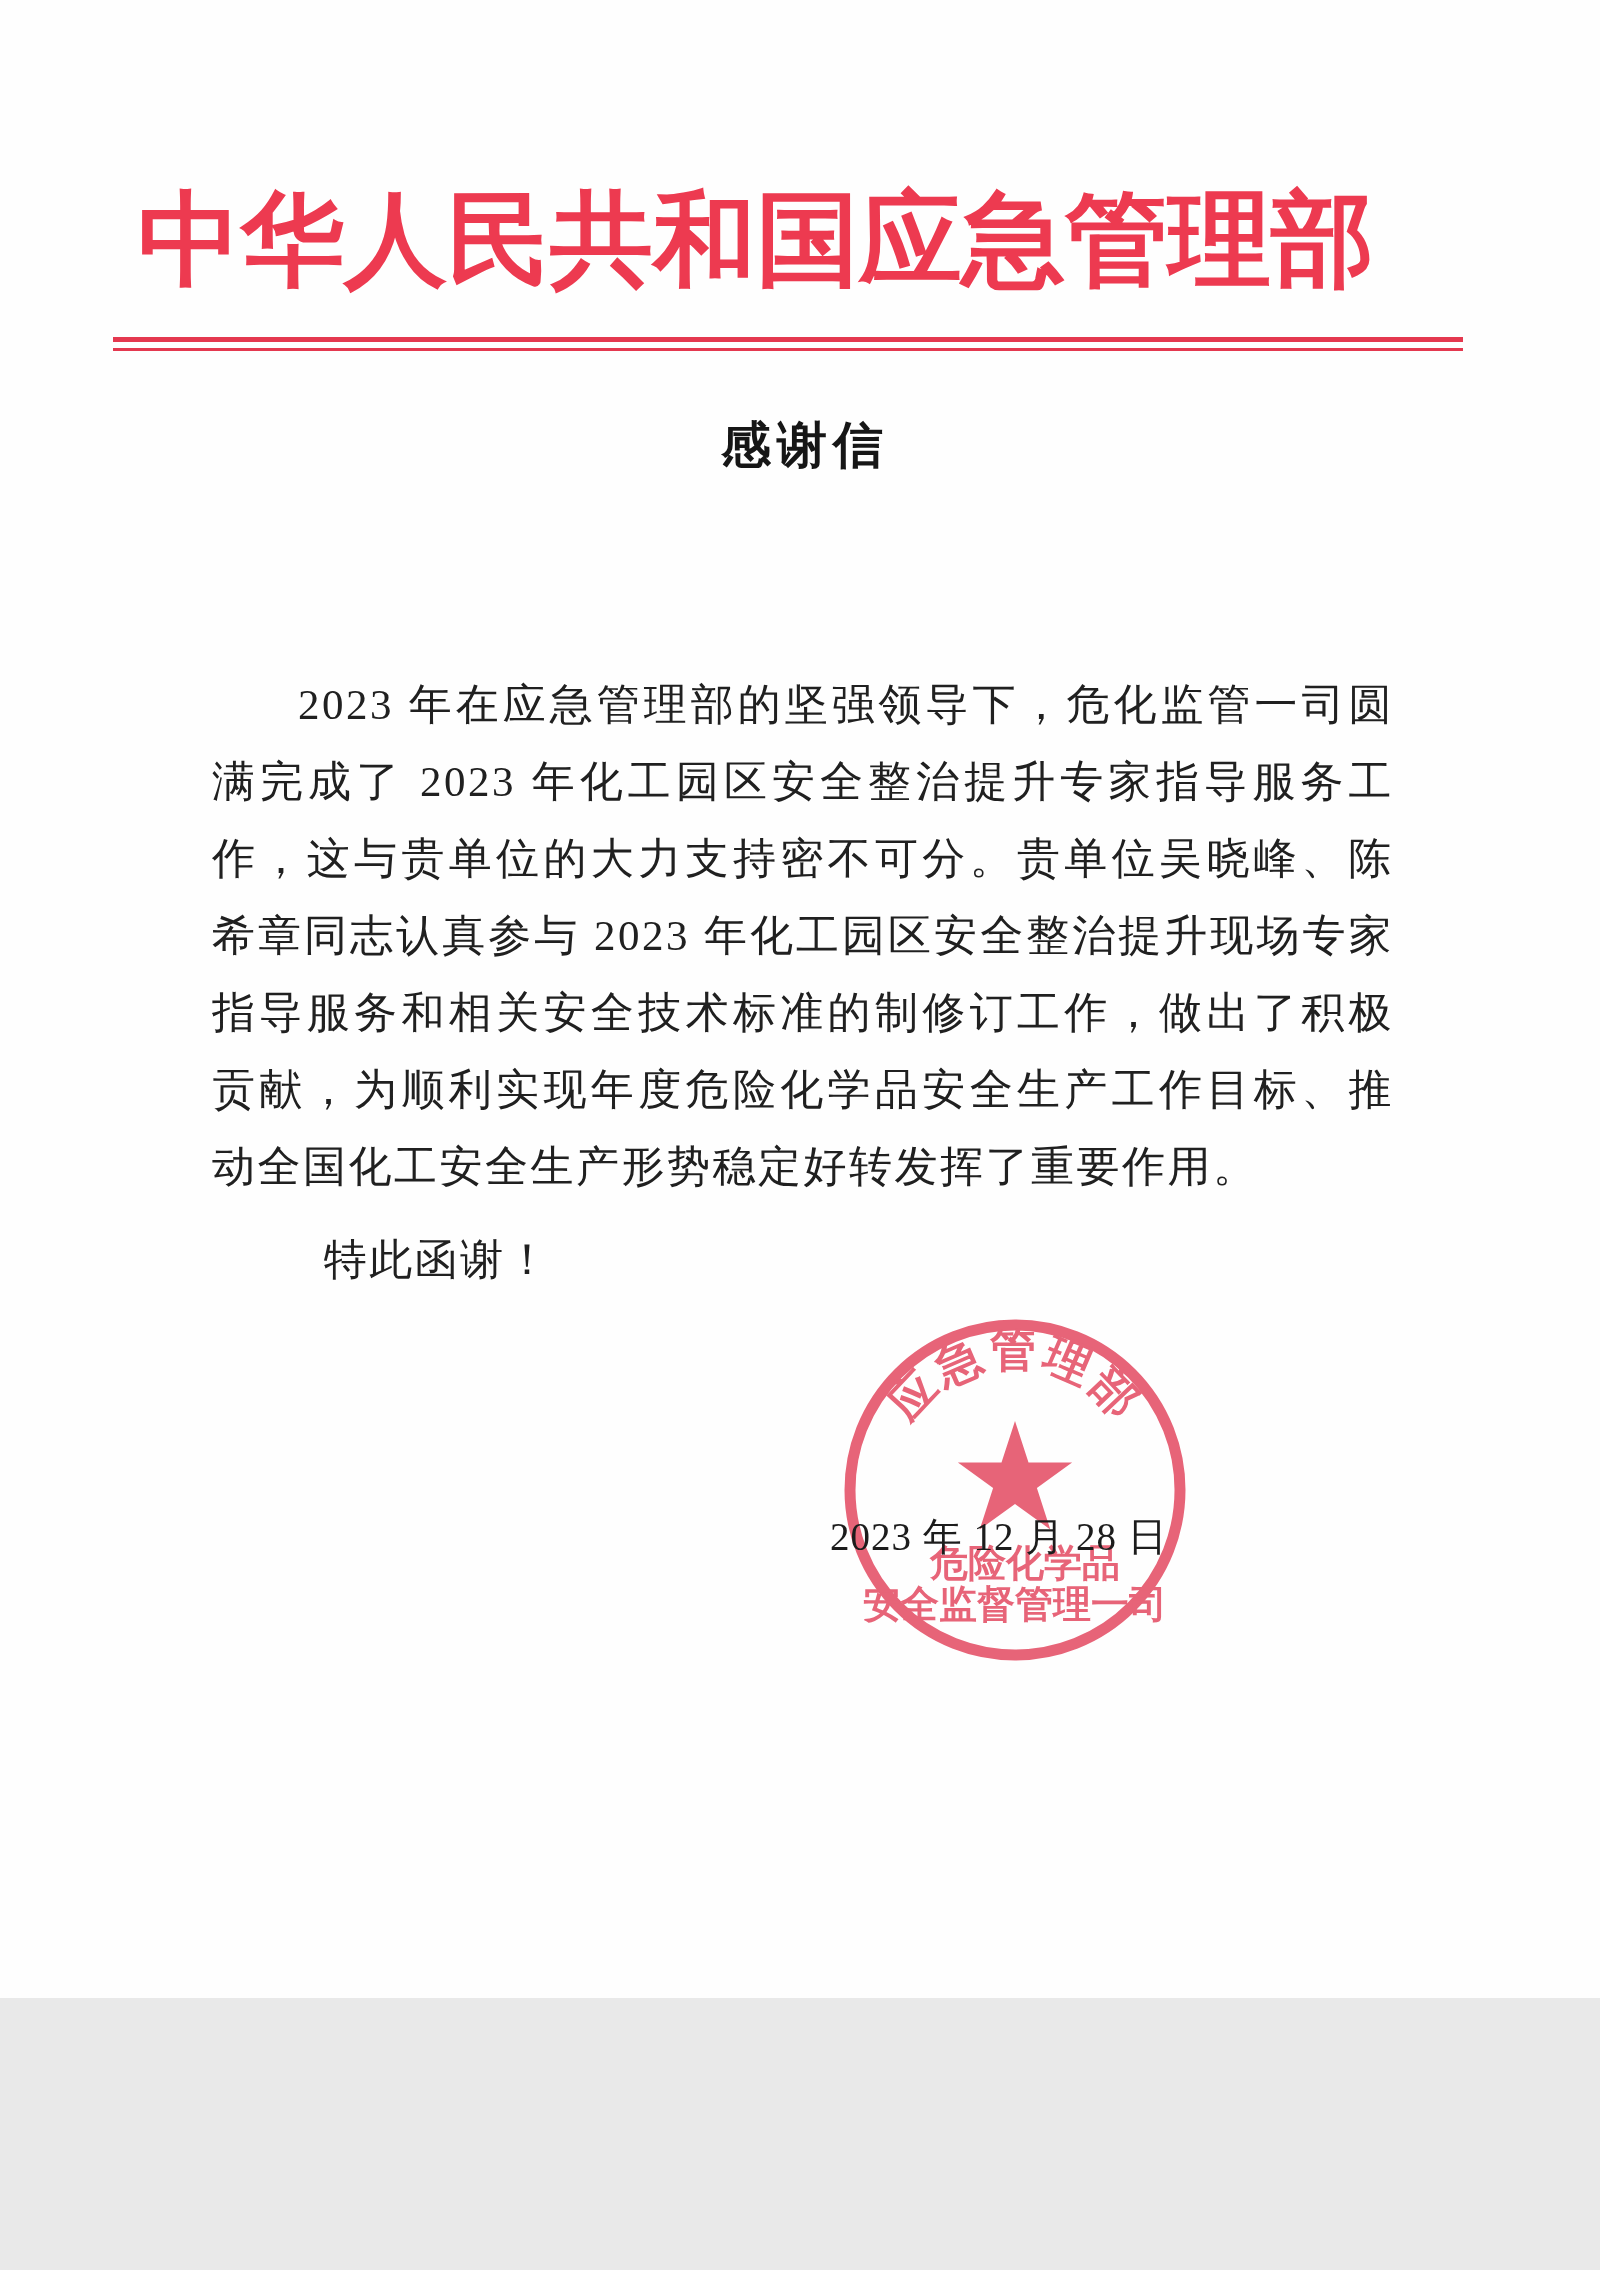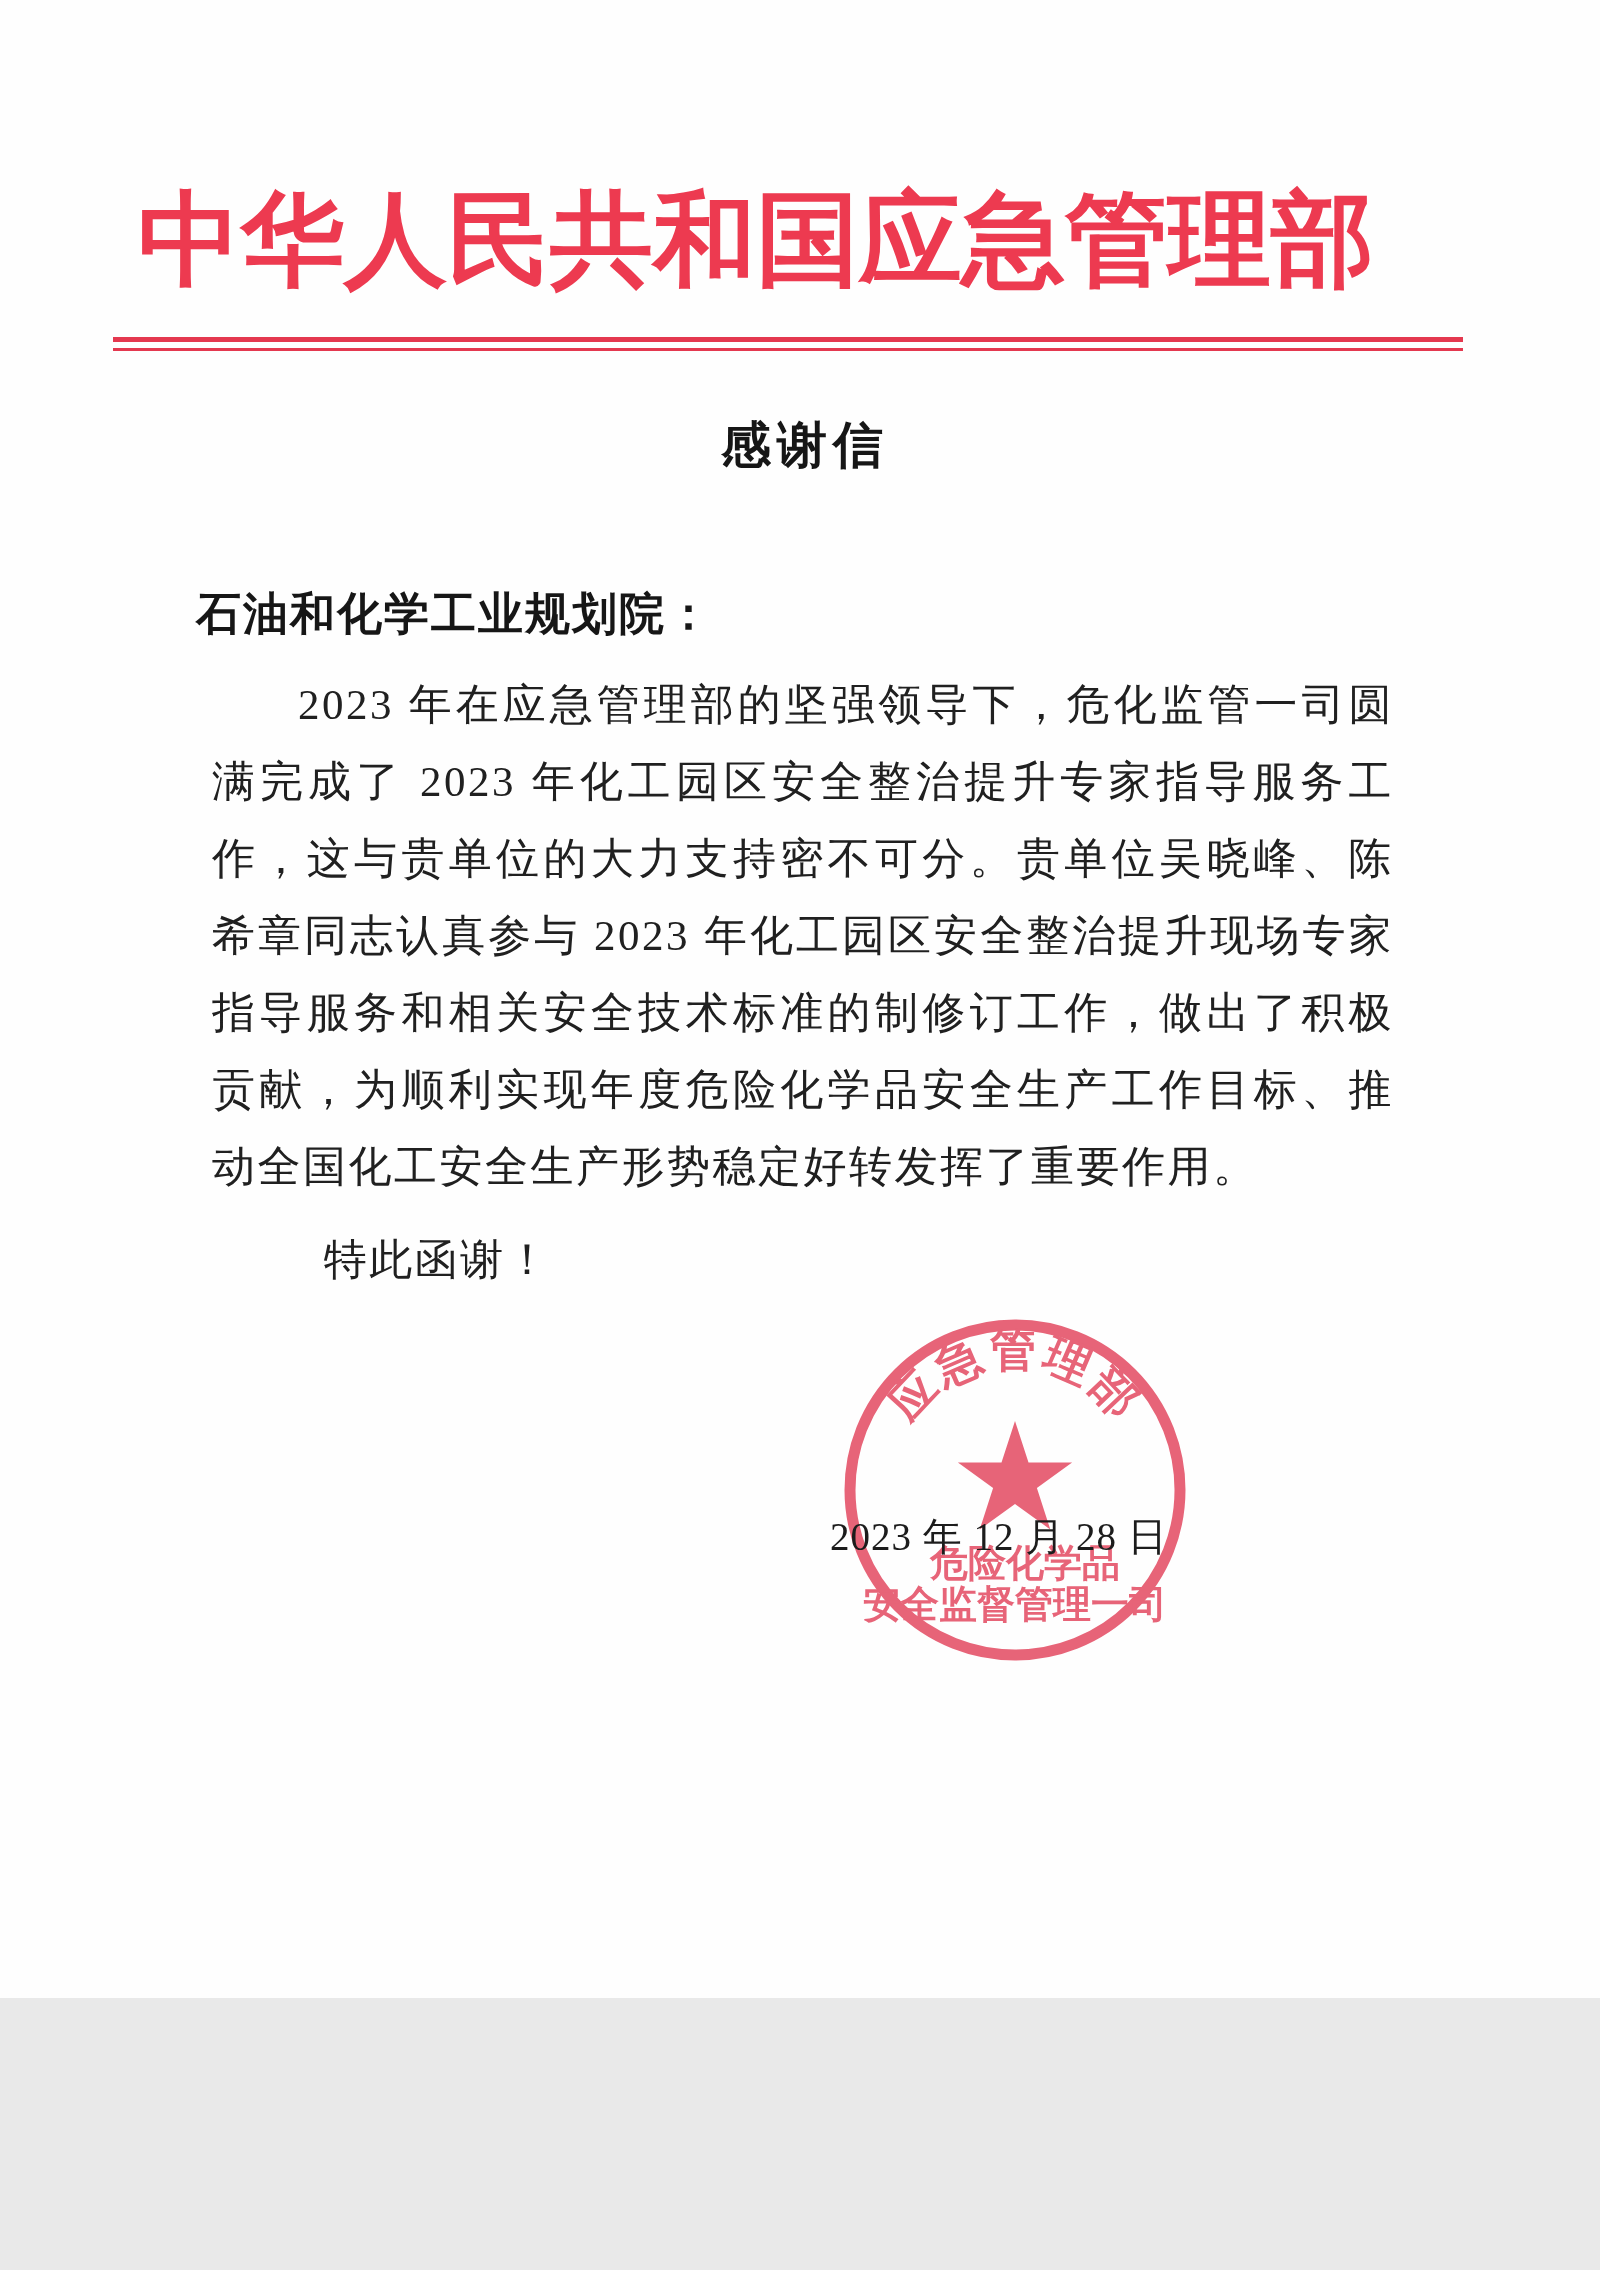--- a/index.html
+++ b/index.html
@@ -79,7 +79,6 @@
 
   <h2 class="letter-title">感谢信</h2>
 
-  <div class="salutation">石油和化学工业规划院：</div>
 
   <div class="body-text">
     <p>2023 年在应急管理部的坚强领导下，危化监管一司圆满完成了 2023 年化工园区安全整治提升专家指导服务工作，这与贵单位的大力支持密不可分。贵单位吴晓峰、陈希章同志认真参与 2023 年化工园区安全整治提升现场专家指导服务和相关安全技术标准的制修订工作，做出了积极贡献，为顺利实现年度危险化学品安全生产工作目标、推动全国化工安全生产形势稳定好转发挥了重要作用。</p>

